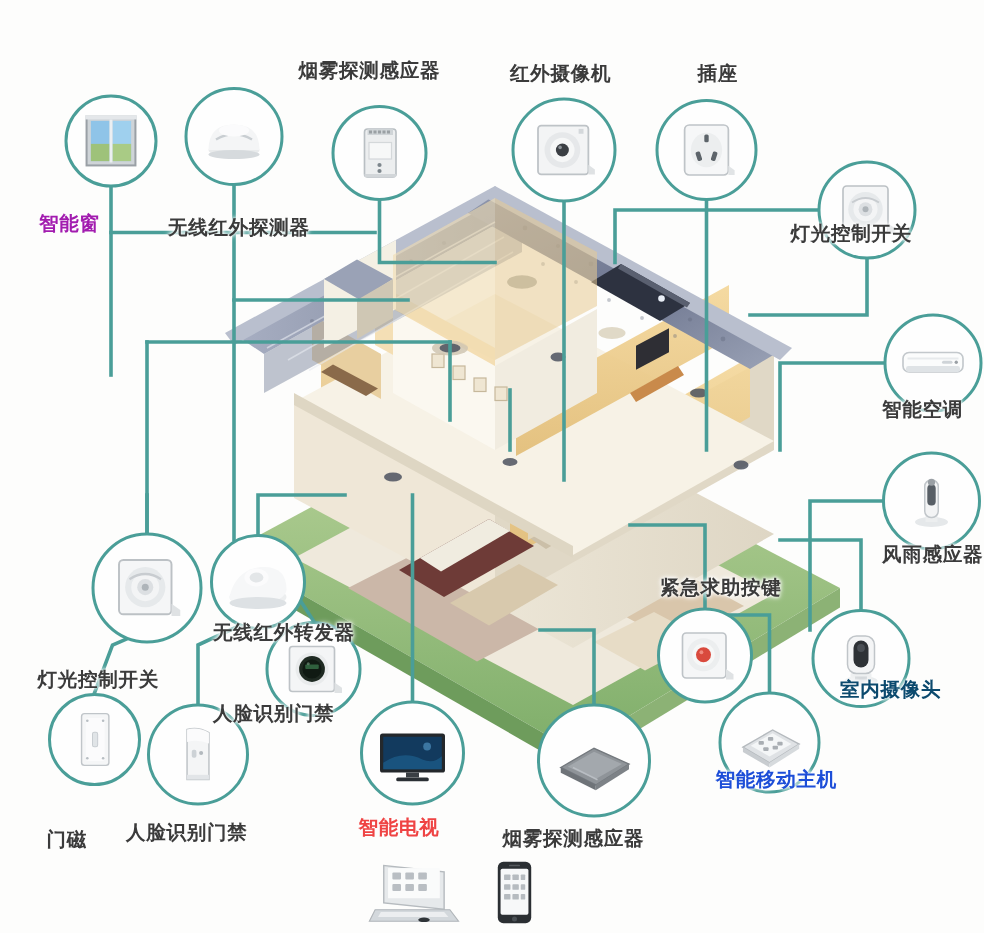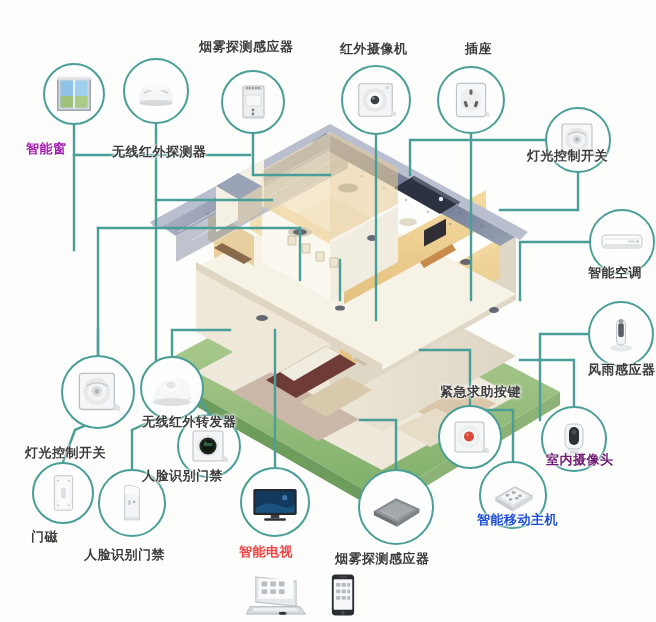--- a/index.html
+++ b/index.html
@@ -477,7 +477,7 @@
       <div class="label" style="left: 527px; top: 147px; font-size: 13px; color: rgb(59, 59, 59);">灯光控制开关</div>
       <div class="label" style="left: 588px; top: 252px; font-size: 13px; color: rgb(59, 59, 59); margin-top: 12px;">智能空调</div>
       <div class="label" style="left: 588px; top: 361px; font-size: 13px; color: rgb(59, 59, 59);">风雨感应器</div>
-      <div class="label" style="left: 546px; top: 451px; font-size: 13px; color: #701a75;">室内摄像头</div>
+      <div class="label" style="left: 560px; top: 451px; font-size: 13px; color: #0c4a6e;">室内摄像头</div>
       <div class="label" style="left: 477px; top: 511px; font-size: 13px; color: #1d4ed8;">智能移动主机</div>
       <div class="label" style="left: 440px; top: 383px; font-size: 13px; color: rgb(59, 59, 59);">紧急求助按键</div>
       <div class="label" style="left: 335px; top: 550px; font-size: 13px; color: rgb(59, 59, 59);">烟雾探测感应器</div>

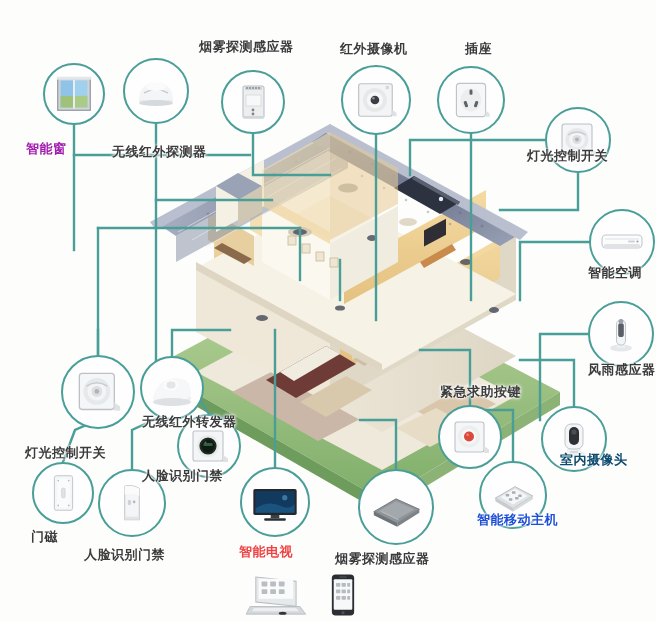--- a/index.html
+++ b/index.html
@@ -483,7 +483,7 @@
       <div class="label" style="left: 335px; top: 550px; font-size: 13px; color: rgb(59, 59, 59);">烟雾探测感应器</div>
       <div class="label" style="left: 239px; top: 543px; font-size: 13px; color: #ef4444;">智能电视</div>
       <div class="label" style="left: 84px; top: 546px; font-size: 13px; color: rgb(59, 59, 59);">人脸识别门禁</div>
-      <div class="label" style="left: 31px; top: 528px; font-size: 13px; color: rgb(59, 59, 59);">门磁</div>
+      <div class="label" style="left: 31px; top: 551px; font-size: 13px; color: rgb(59, 59, 59);">门磁</div>
       <div class="label" style="left: 142px; top: 467px; font-size: 13px; color: rgb(59, 59, 59);">人脸识别门禁</div>
       <div class="label" style="left: 142px; top: 413px; font-size: 13px; color: rgb(59, 59, 59);">无线红外转发器</div>
       <div class="label" style="left: 25px; top: 444px; font-size: 13px; color: rgb(59, 59, 59);">灯光控制开关</div>

